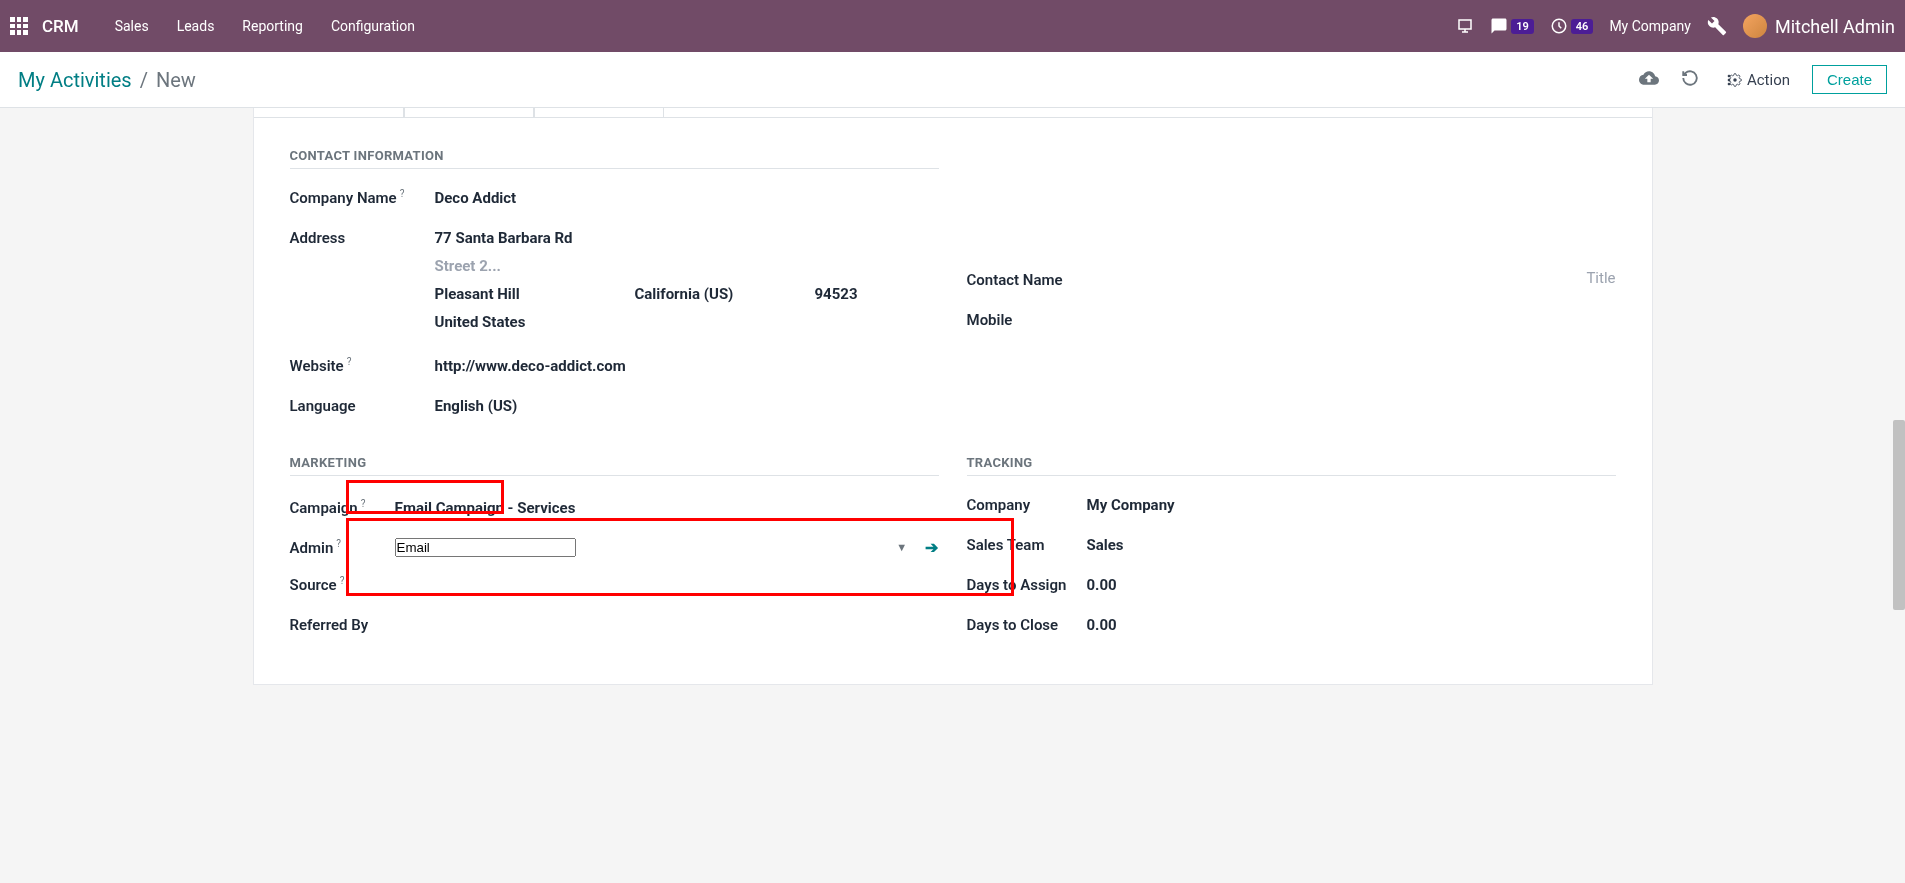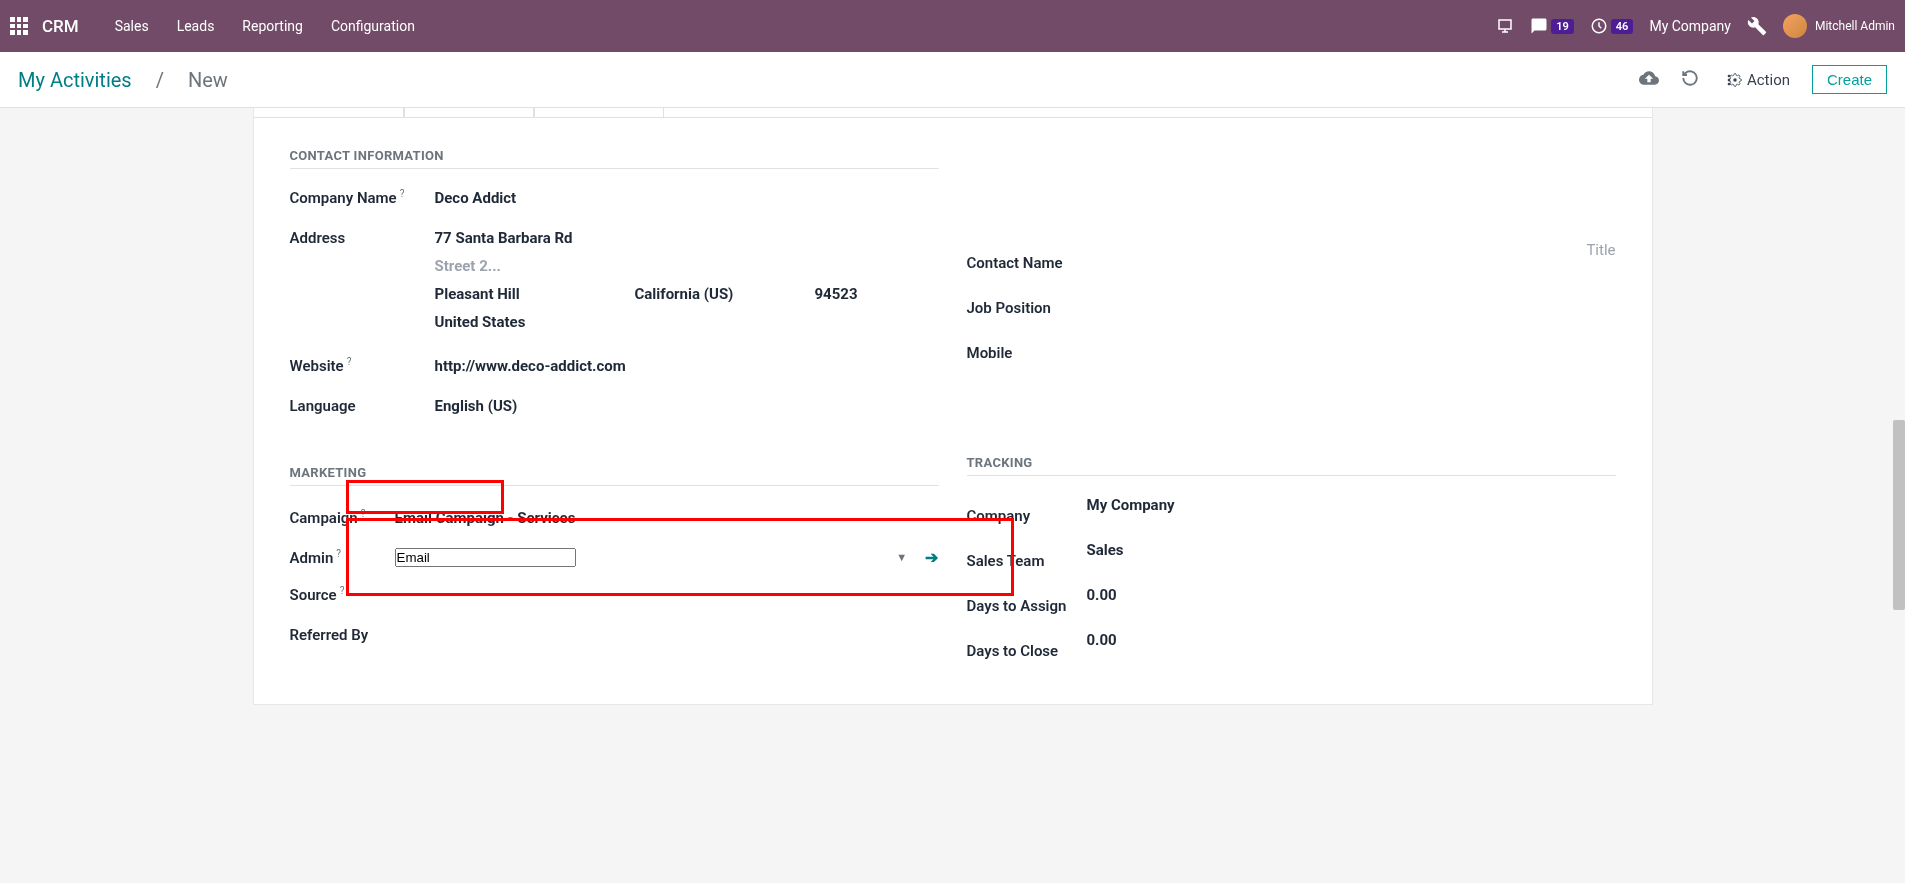--- a/index.html
+++ b/index.html
@@ -26,7 +26,7 @@
 .company-name { font-size: 14px; }
 .user-section { display: flex; align-items: center; gap: 8px; }
 .avatar { width: 24px; height: 24px; border-radius: 50%; background: linear-gradient(135deg, #f4a460, #cd853f); }
-.user-name { font-size: 12px; }
+.user-name { font-size: 18px; }
 
 
 .control-panel {

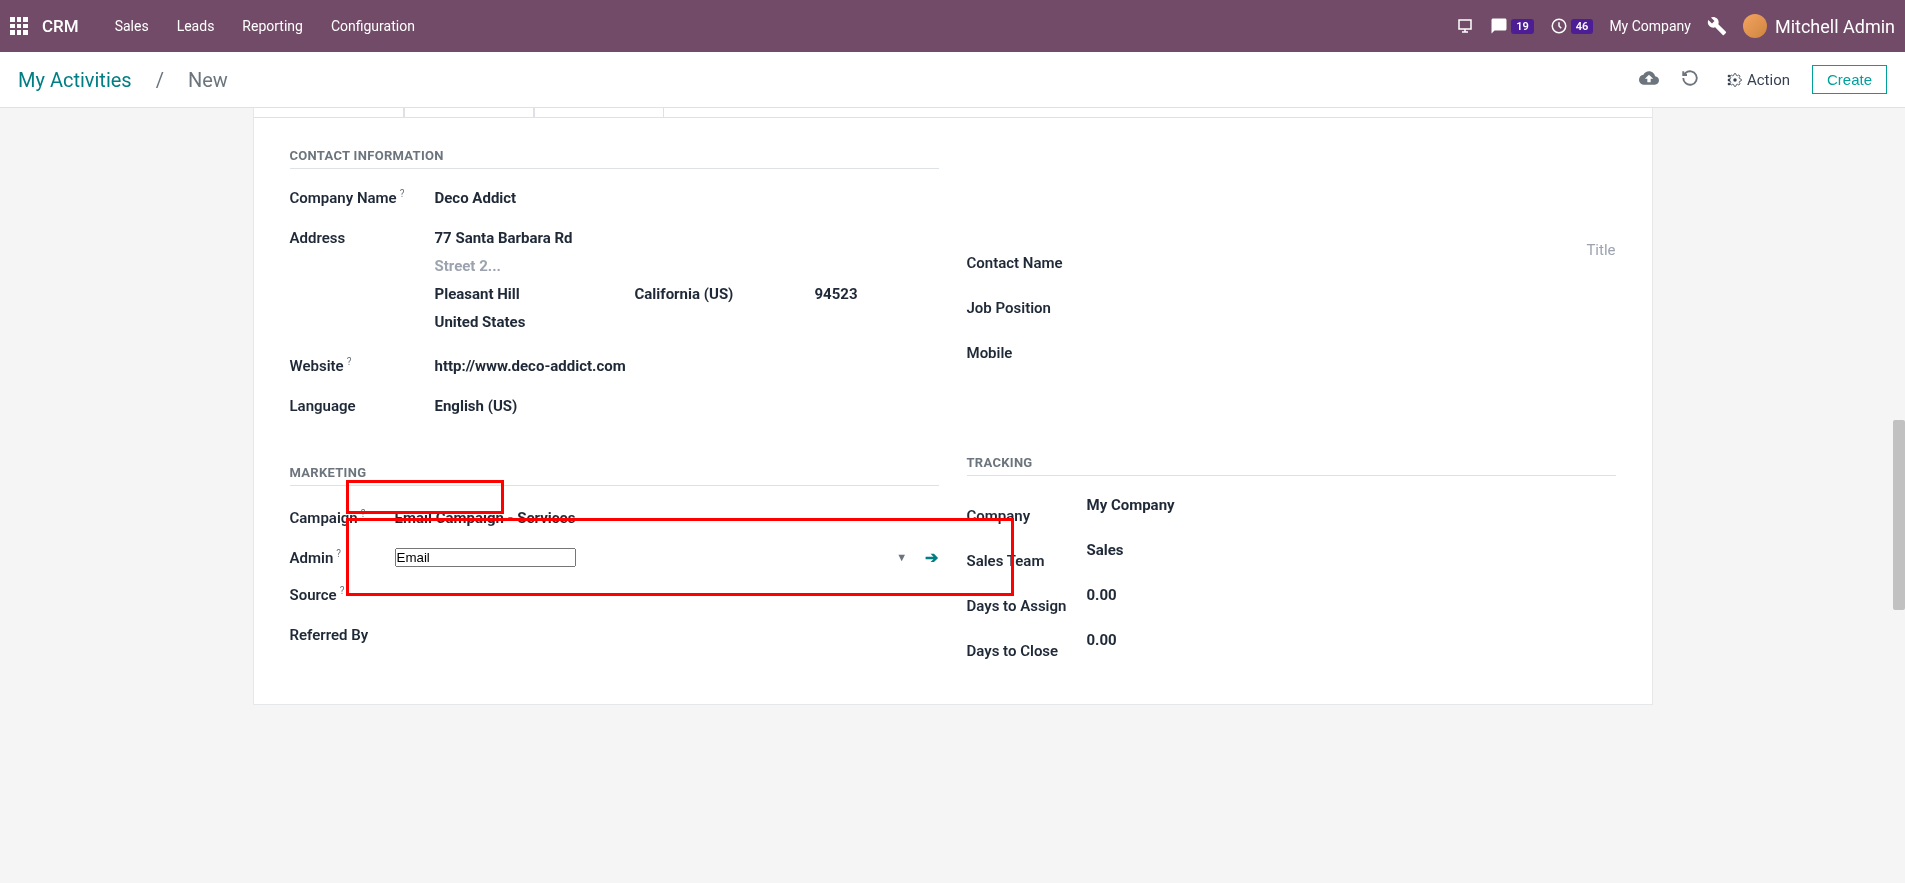--- a/index.html
+++ b/index.html
@@ -38,7 +38,7 @@
   padding: 10px 18px;
   height: 56px;
 }
-.breadcrumb { font-size: 20px; display: flex; align-items: center; gap: 24px; }
+.breadcrumb { font-size: 20px; display: flex; align-items: center; gap: 8px; }
 .breadcrumb-link { color: #017e84; cursor: pointer; }
 .breadcrumb-sep { color: #6c757d; }
 .breadcrumb-current { color: #6c757d; }

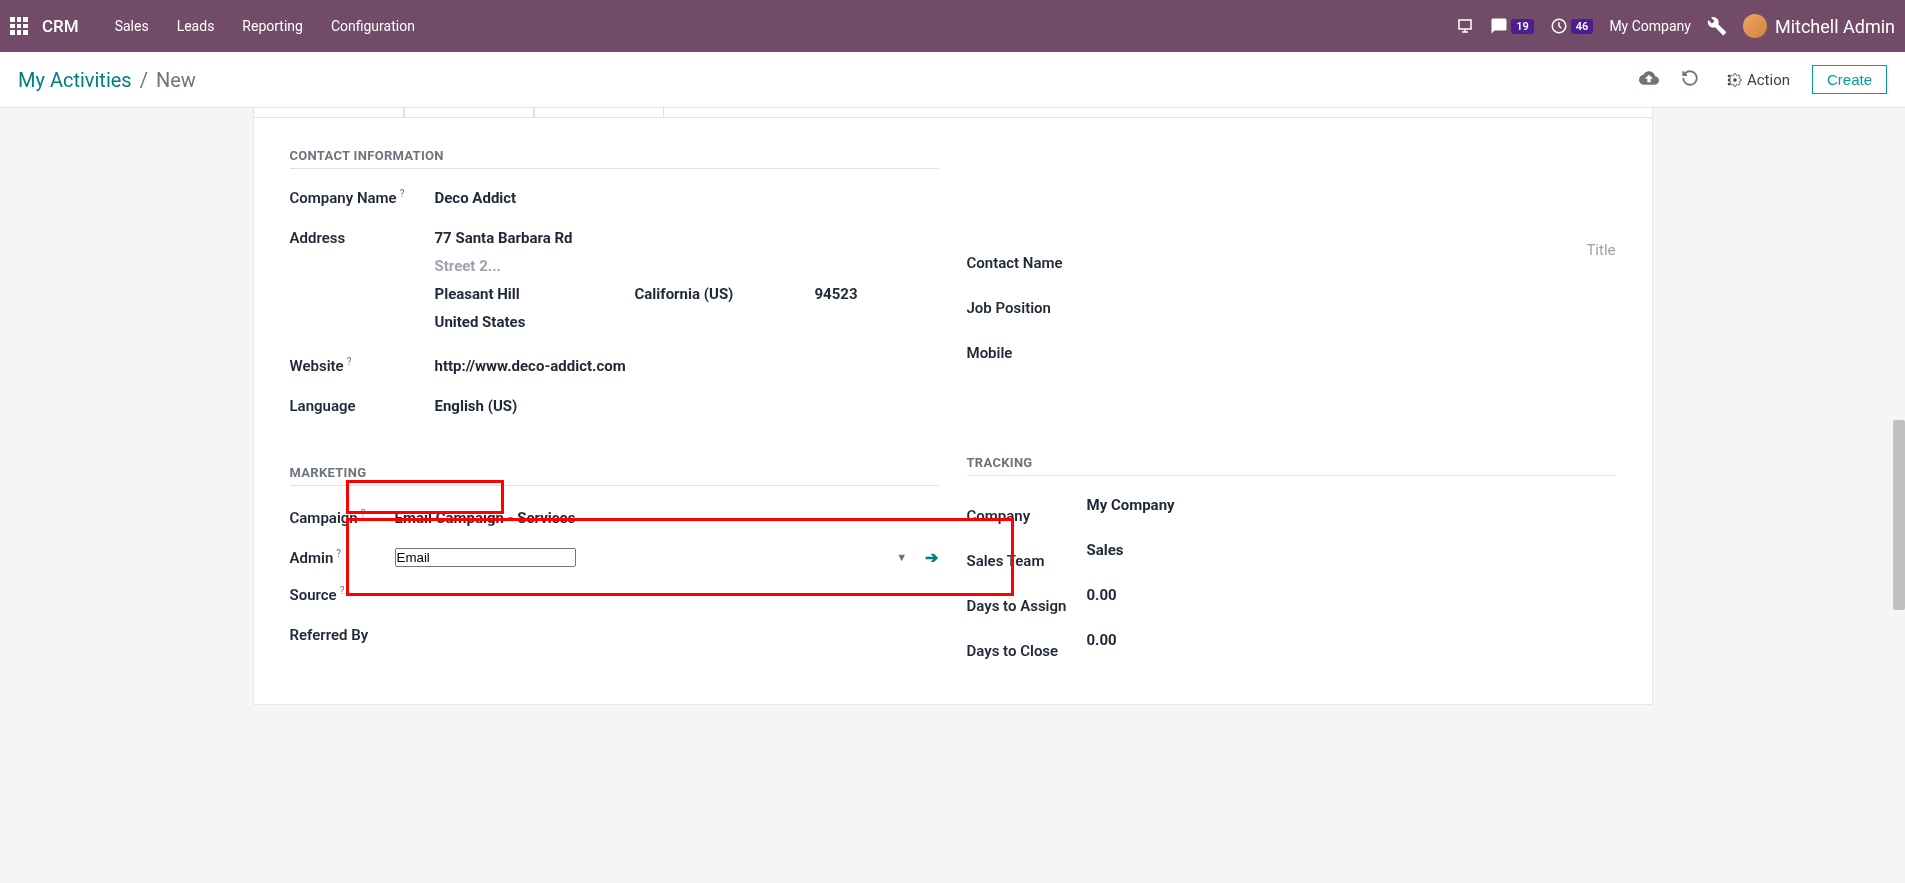--- a/index.html
+++ b/index.html
@@ -101,7 +101,7 @@
 .highlight1 { left: 92px; top: 372px; width: 158px; height: 34px; }
 .highlight2 { left: 92px; top: 410px; width: 668px; height: 78px; }
 
-.col-right .field-label { width: 120px; margin-top: 11px; }
+.col-right .field-label { width: 120px; }
 .scrollbar-track {
   position: fixed;
   right: 0;

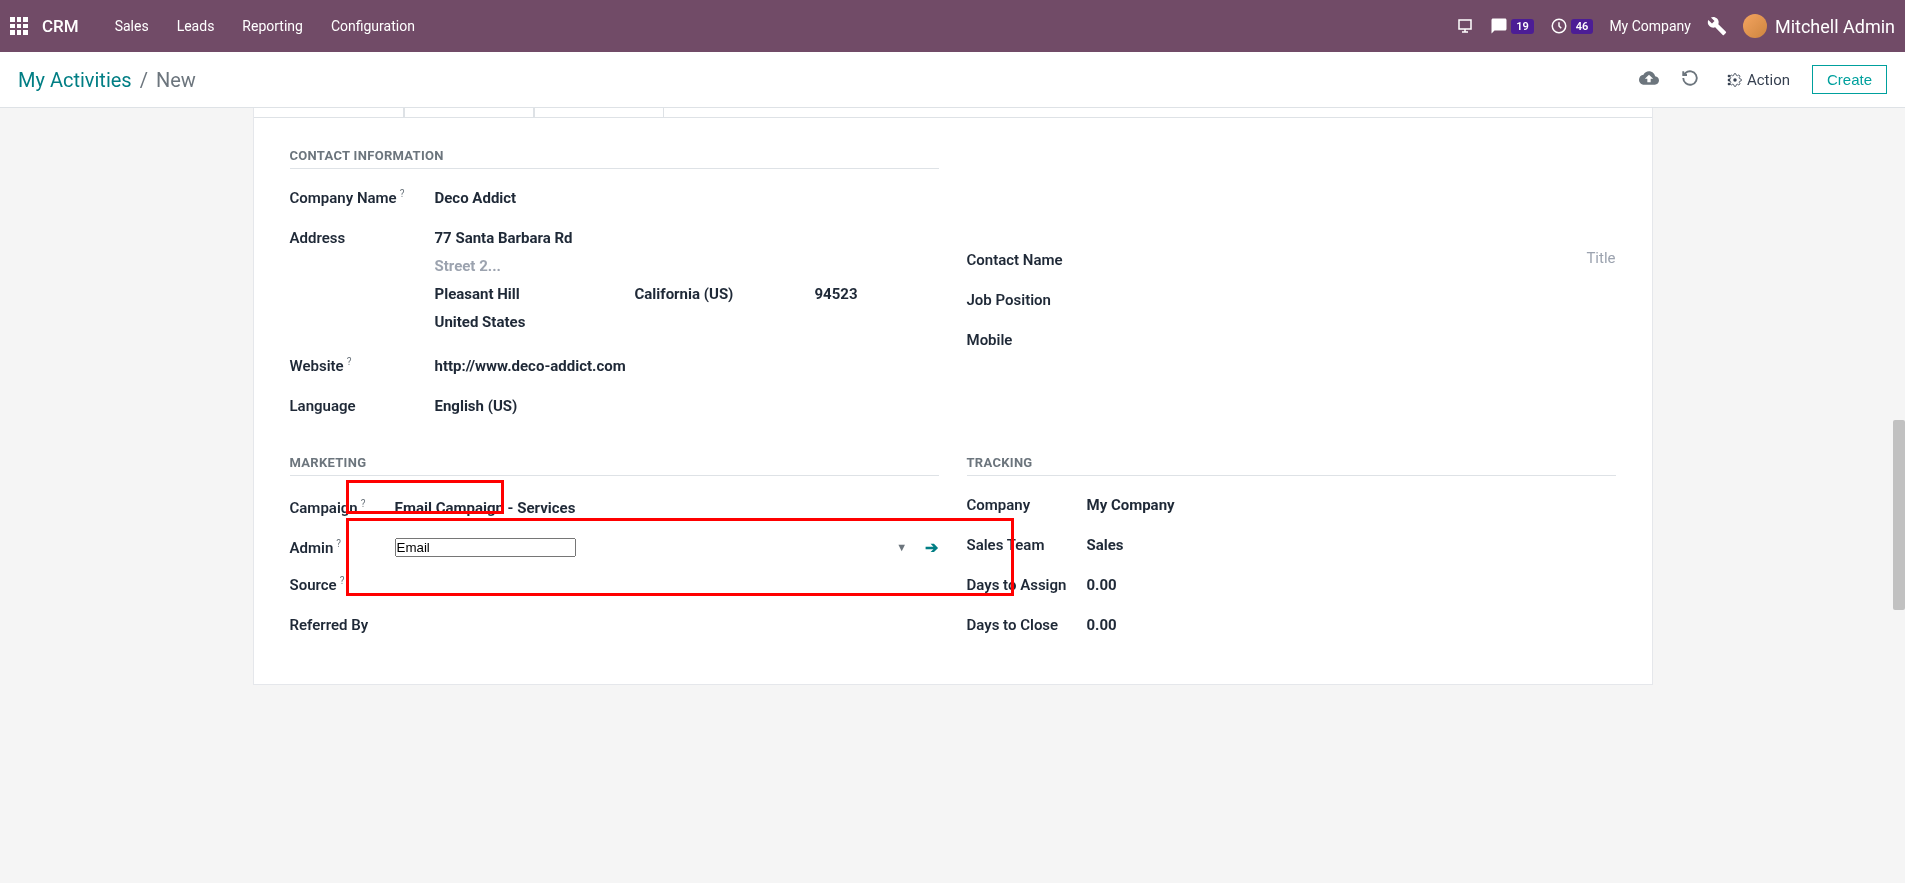--- a/index.html
+++ b/index.html
@@ -250,10 +250,6 @@
             <div class="title-placeholder" style="width:100px;text-align:right">Title</div>
           </div>
           <div class="field-row">
-            <div class="field-label">Job Position</div>
-            <div class="field-value"></div>
-          </div>
-          <div class="field-row">
             <div class="field-label">Mobile</div>
             <div class="field-value"></div>
           </div>

